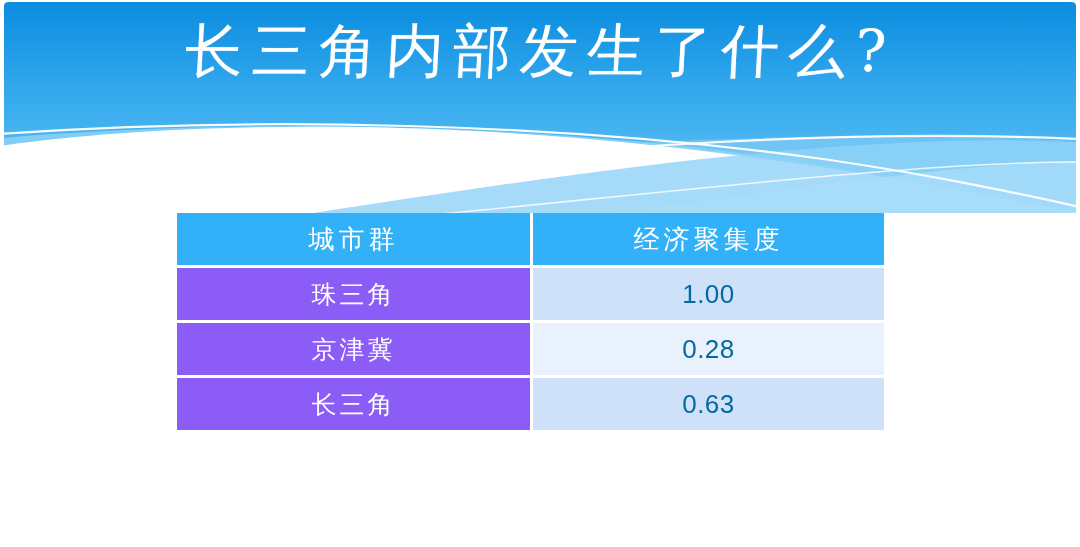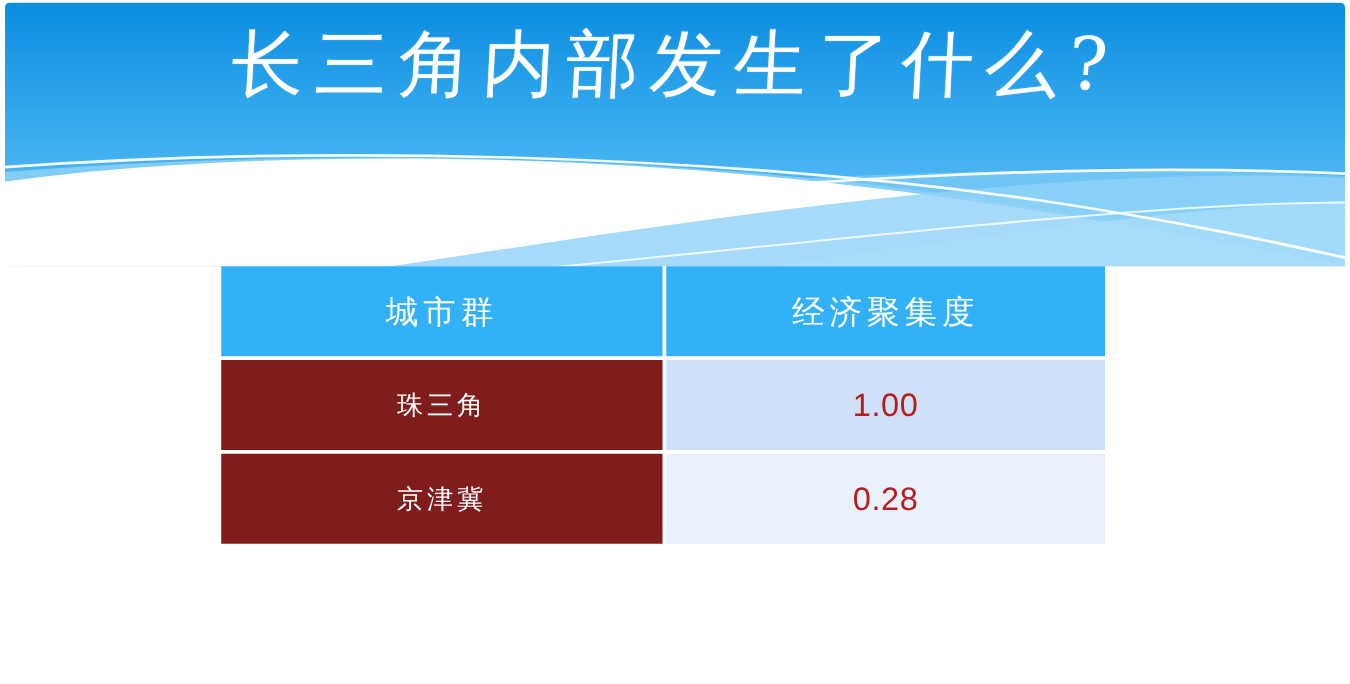--- a/index.html
+++ b/index.html
@@ -60,7 +60,7 @@
 
   #data-table th, #data-table td {
     padding: 0;
-    height: 72px;
+    height: 52px;
     vertical-align: middle;
     text-align: center;
     border: 0;

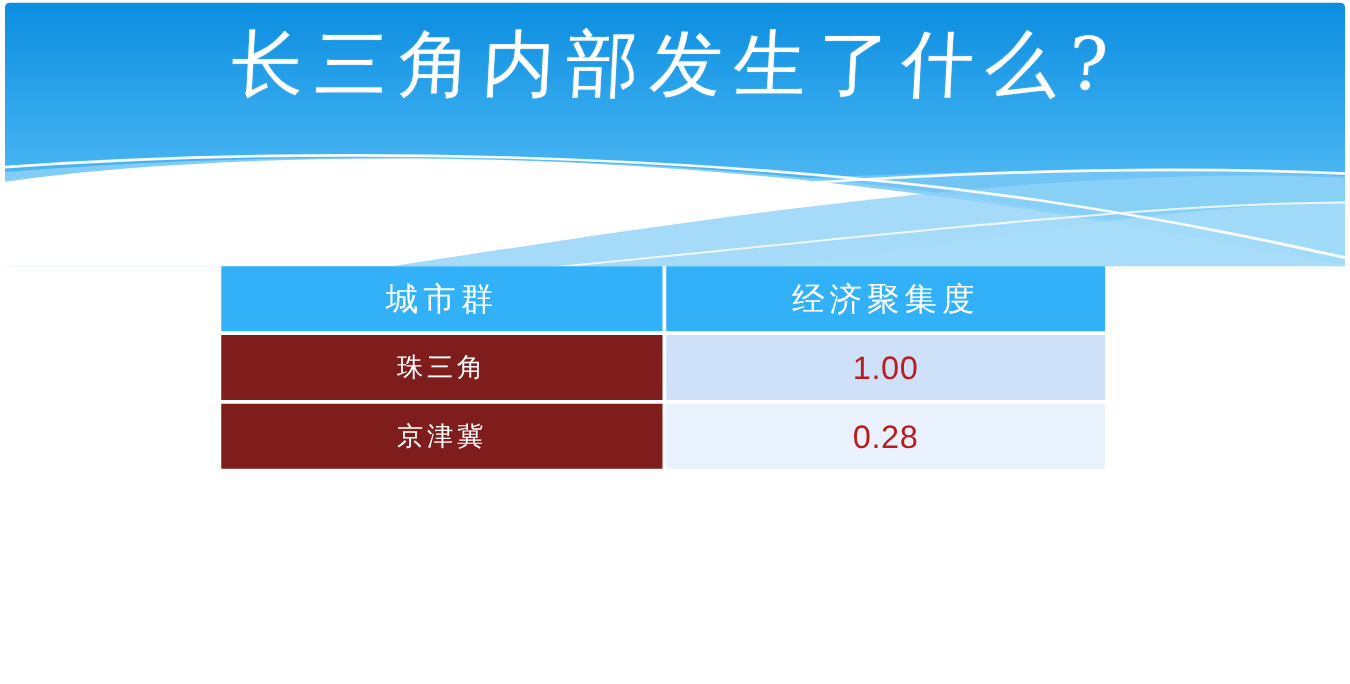--- a/index.html
+++ b/index.html
@@ -74,11 +74,11 @@
     letter-spacing: 4px;
   }
   td.name-cell {
-    background: #7f1d1d;
+    background: #8b5cf6;
     color: #ffffff;
     font-family: "DejaVu Serif", "Liberation Serif", serif;
     font-weight: 400;
-    font-size: 21px;
+    font-size: 25px;
     letter-spacing: 3px;
   }
   td.val-cell {

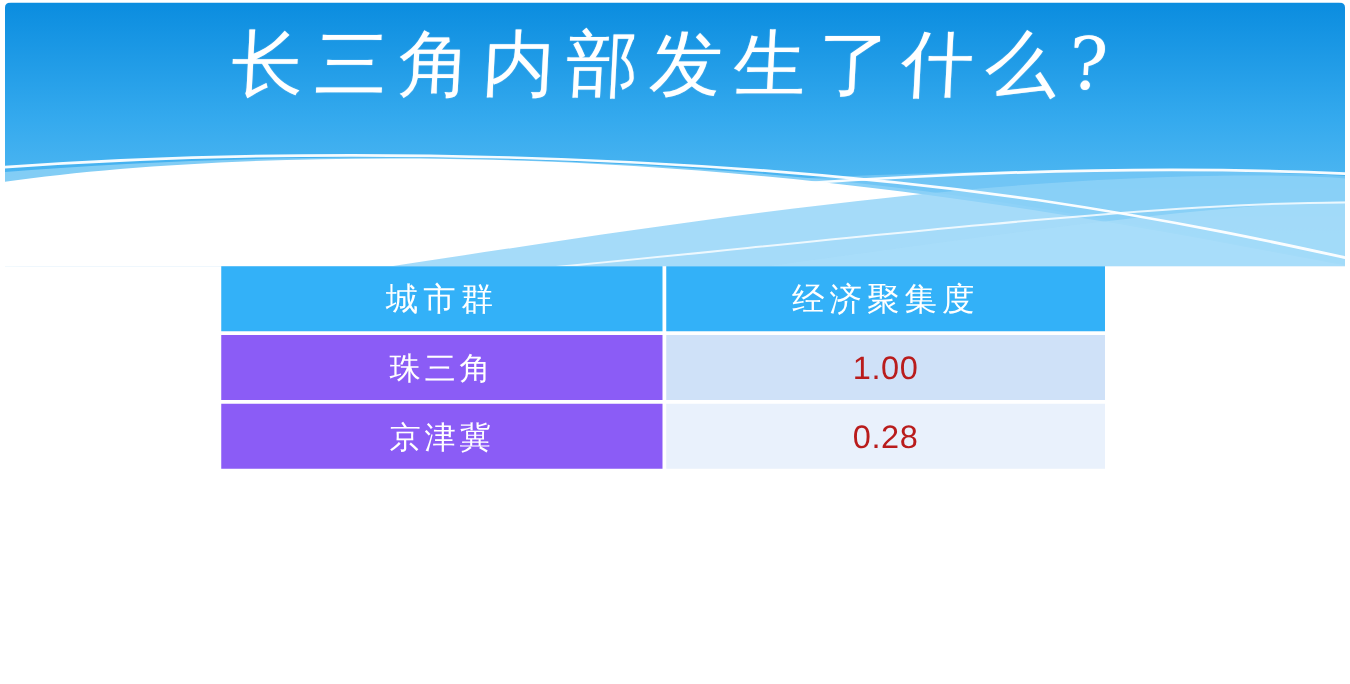--- a/index.html
+++ b/index.html
@@ -82,7 +82,7 @@
     letter-spacing: 3px;
   }
   td.val-cell {
-    color: #b91c1c;
+    color: #0369a1;
     font-family: "Liberation Sans", sans-serif;
     font-size: 26px;
     font-weight: 400;

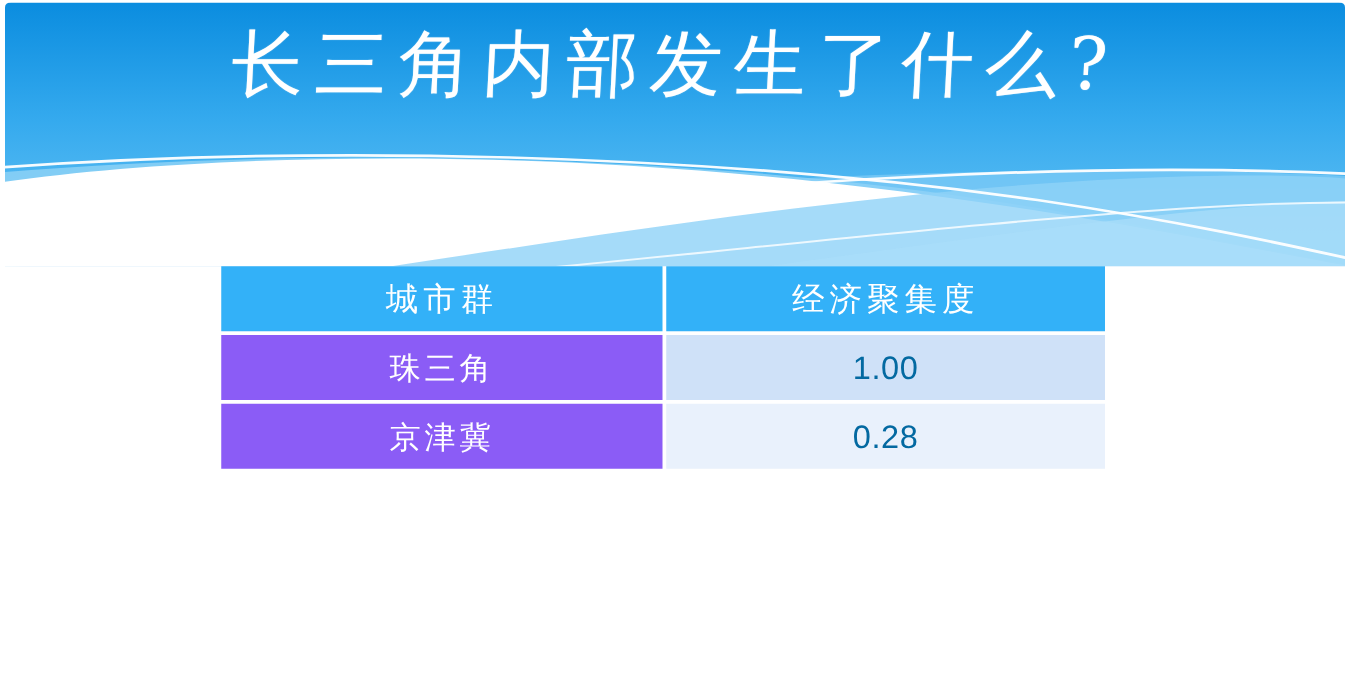--- a/index.html
+++ b/index.html
@@ -154,6 +154,10 @@
         <td class="name-cell">京津冀</td>
         <td class="val-cell val-light">0.28</td>
       </tr>
+      <tr>
+        <td class="name-cell">长三角</td>
+        <td class="val-cell val-dark">0.63</td>
+      </tr>
     </tbody>
   </table>
 

